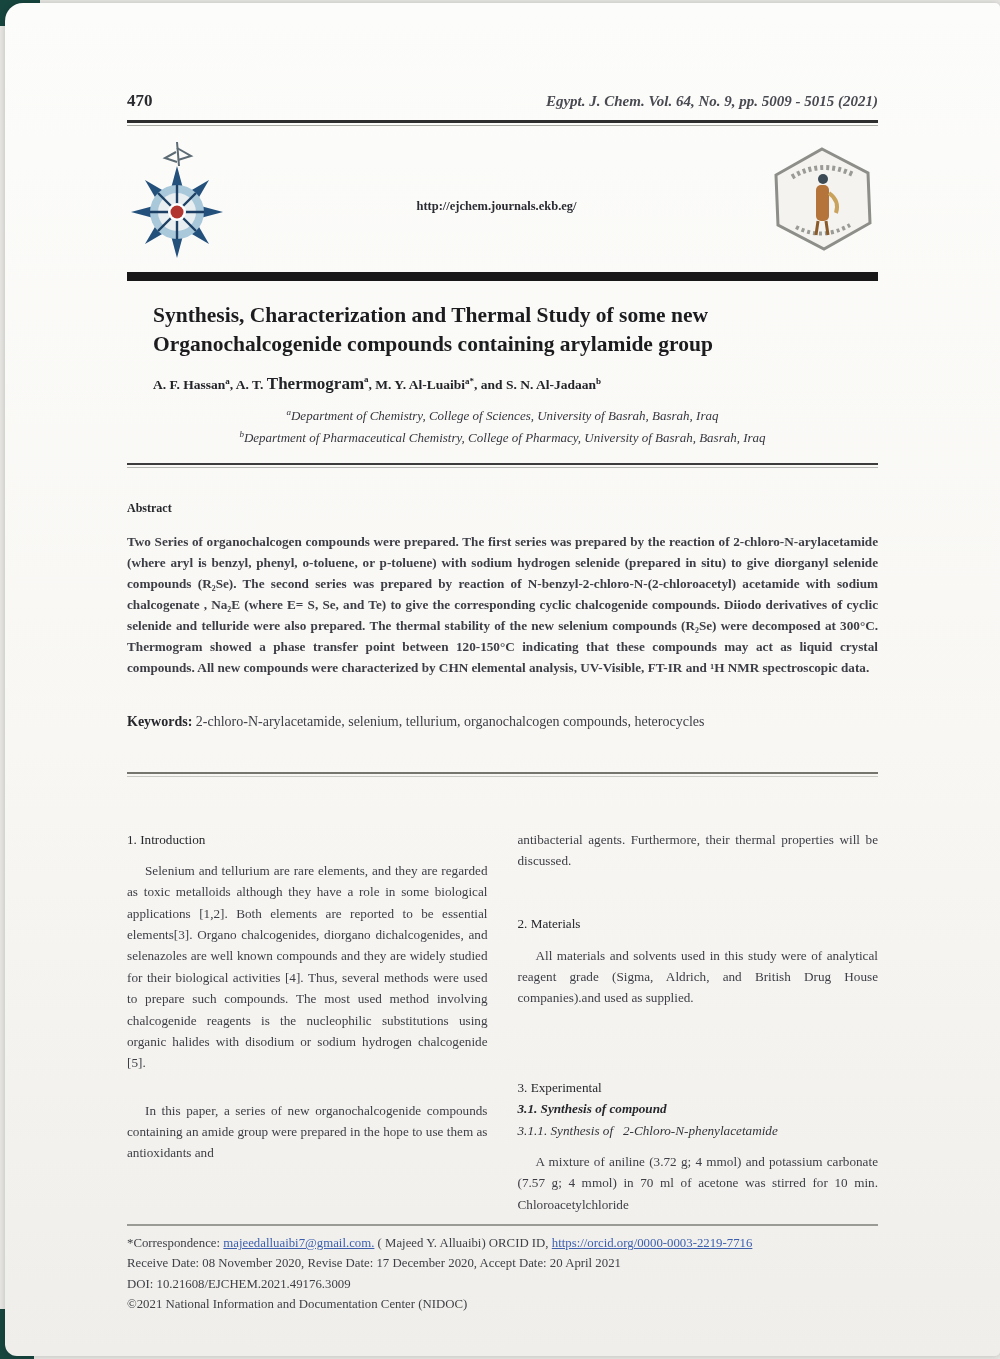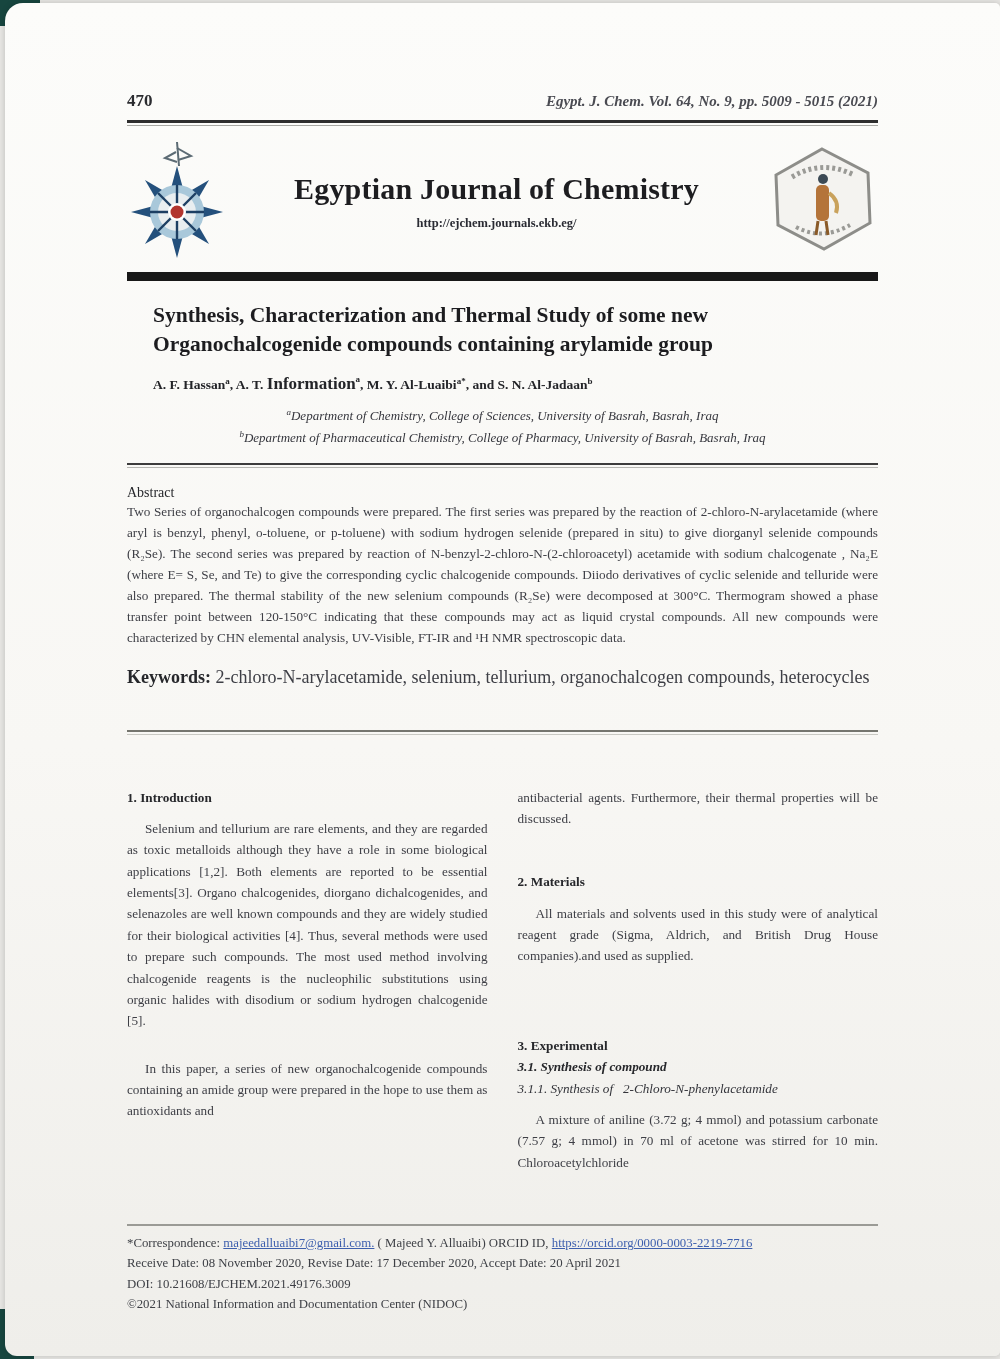--- a/index.html
+++ b/index.html
@@ -112,7 +112,6 @@
       </svg>
     </span>
     <div class="mast-center">
-      <div class="journal-title">Egyptian Journal of Chemistry</div>
       <a href="#" class="journal-url">http://ejchem.journals.ekb.eg/</a>
     </div>
     <span>

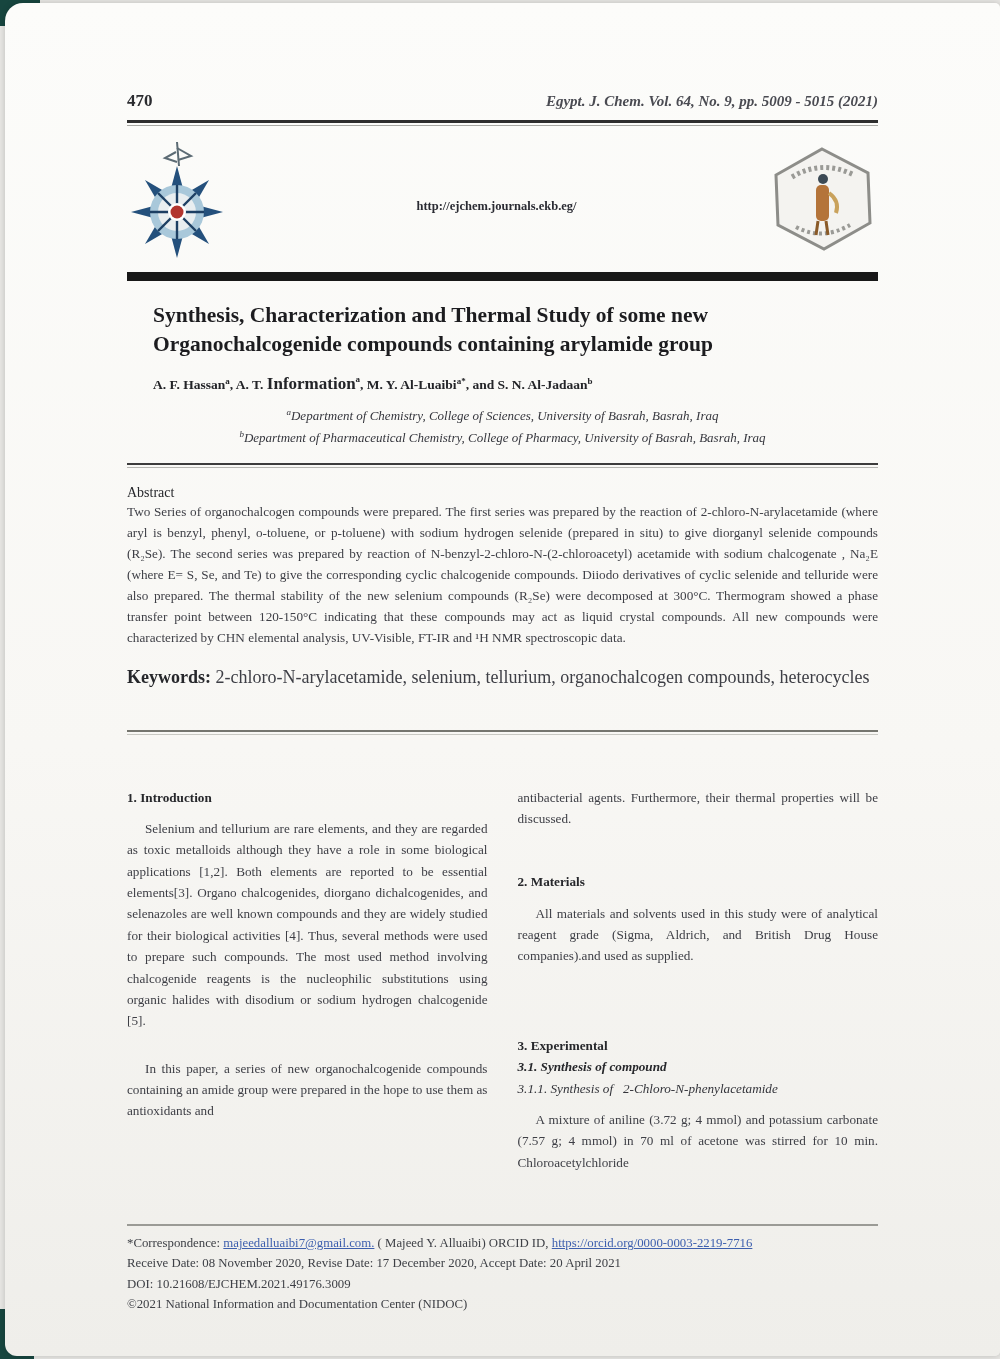--- a/index.html
+++ b/index.html
@@ -132,7 +132,7 @@
     <div class="art-head-left">
       <div class="art-title">Synthesis, Characterization and Thermal Study of some new Organochalcogenide compounds containing arylamide group</div>
       <div class="authors">
-        <span><span>A. F. Hassan</span><sup>a</sup><span>, </span></span><span><span>A. T. </span></span><span class="author-large"><span>Information</span><sup>a</sup></span><span><span>, </span><span>M. Y. Al-Luaibi</span><sup>a*</sup><span>, and </span></span><span><span>S. N. Al-Jadaan</span><sup>b</sup></span>
+        <span><span>A. F. Hassan</span><sup>a</sup><span>, </span></span><span><span>A. T. </span></span><span class="author-large"><span>Thermogram</span><sup>a</sup></span><span><span>, </span><span>M. Y. Al-Luaibi</span><sup>a*</sup><span>, and </span></span><span><span>S. N. Al-Jadaan</span><sup>b</sup></span>
       </div>
     </div>
   </div>

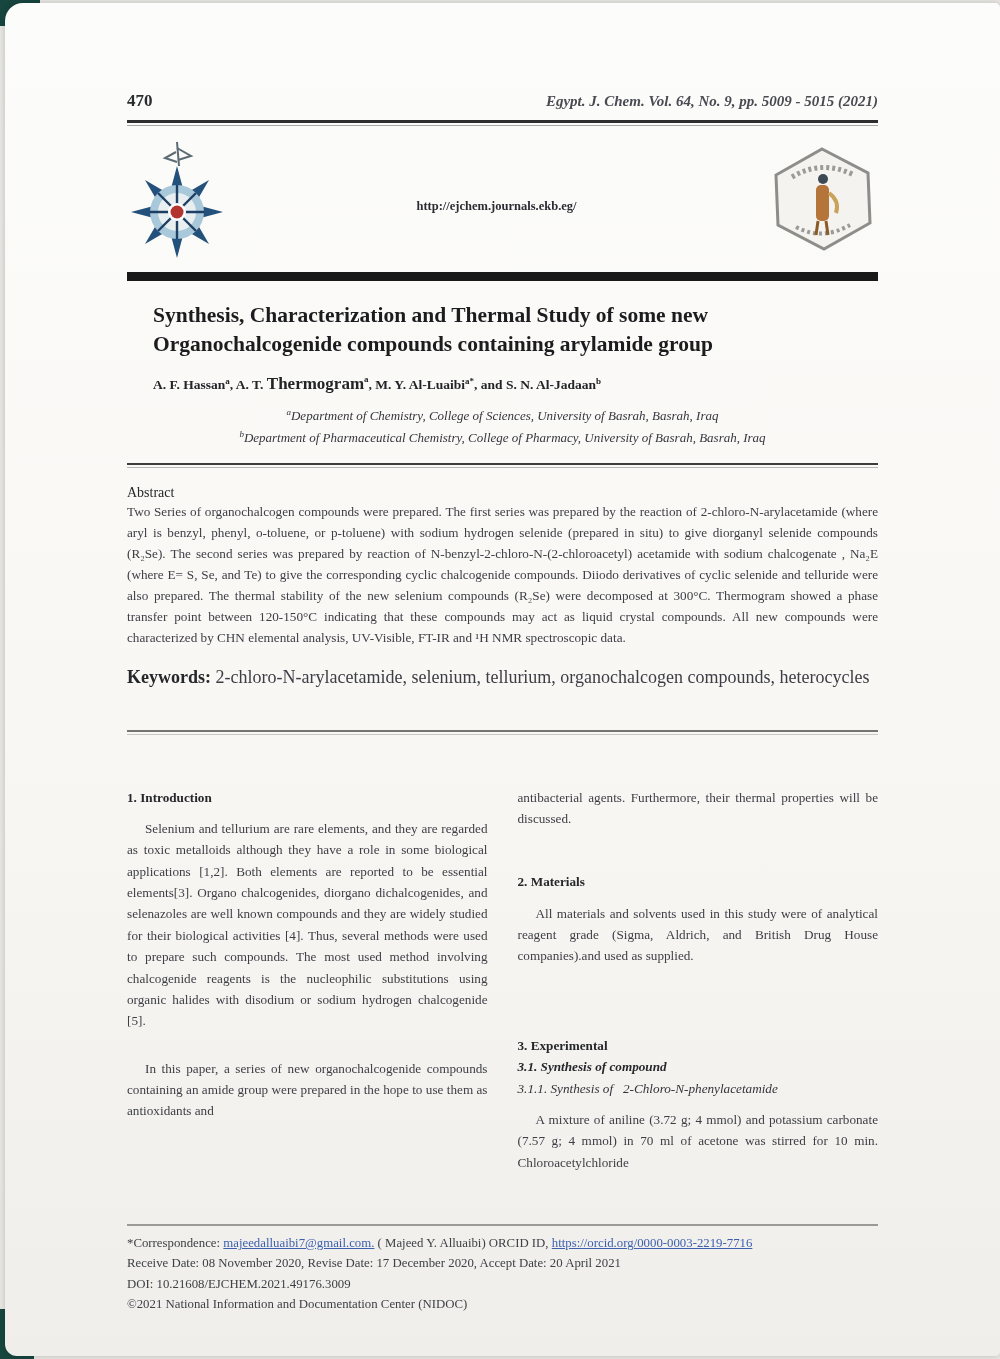--- a/index.html
+++ b/index.html
@@ -46,7 +46,7 @@
   .affils sup { font-size:9px; }
   .rule-mid { margin-top:15px; height:5px; border-top:2px solid #3c3c3c; border-bottom:1px solid #b7b7b3; }
   
-  .abs-head { margin-top:17px; font-size:14px; font-weight:normal; color:#26272b; }
+  .abs-head { margin-top:33px; font-size:12px; font-weight:bold; color:#26272b; }
   .abs-text { font-size:13.2px; line-height:1.6; text-align:justify; color:#3d3e45; }
   .keywords { margin-top:18px; font-size:18px; color:#3d3e45; }
   .kw-label { font-weight:bold; color:#26272b; }

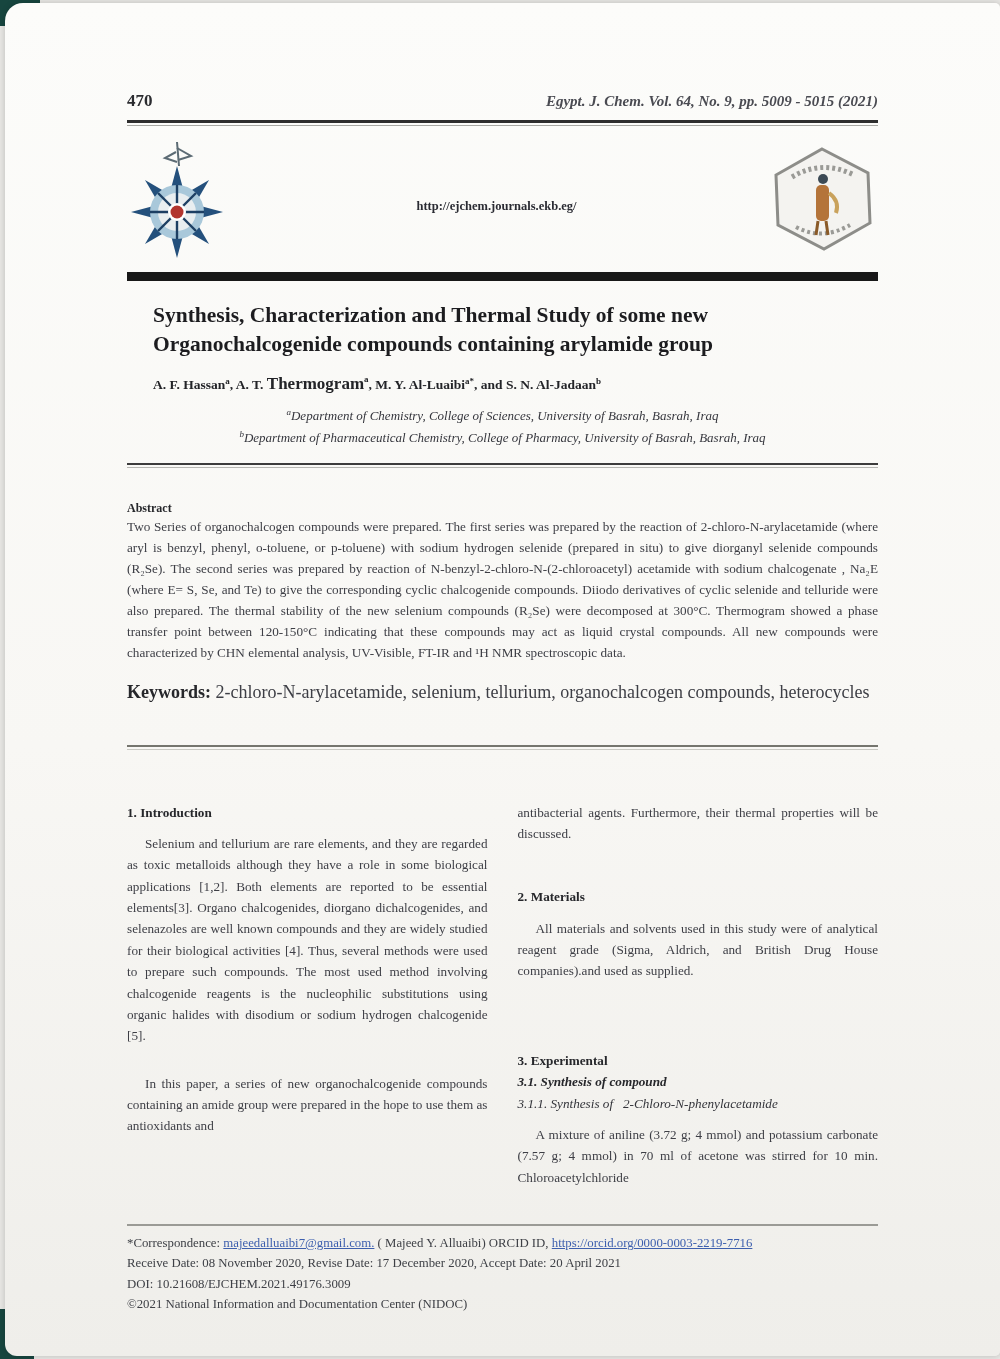--- a/index.html
+++ b/index.html
@@ -47,7 +47,7 @@
   .rule-mid { margin-top:15px; height:5px; border-top:2px solid #3c3c3c; border-bottom:1px solid #b7b7b3; }
   
   .abs-head { margin-top:33px; font-size:12px; font-weight:bold; color:#26272b; }
-  .abs-text { font-size:13.2px; line-height:1.6; text-align:justify; color:#3d3e45; }
+  .abs-text { margin-top:15px; font-size:13.2px; line-height:1.6; text-align:justify; color:#3d3e45;font-weight:bold; }
   .keywords { margin-top:18px; font-size:18px; color:#3d3e45; }
   .kw-label { font-weight:bold; color:#26272b; }
   .rule-gray { margin-top:42px; height:5px; border-top:2px solid #75756e; border-bottom:1px solid #c9c9c3; }

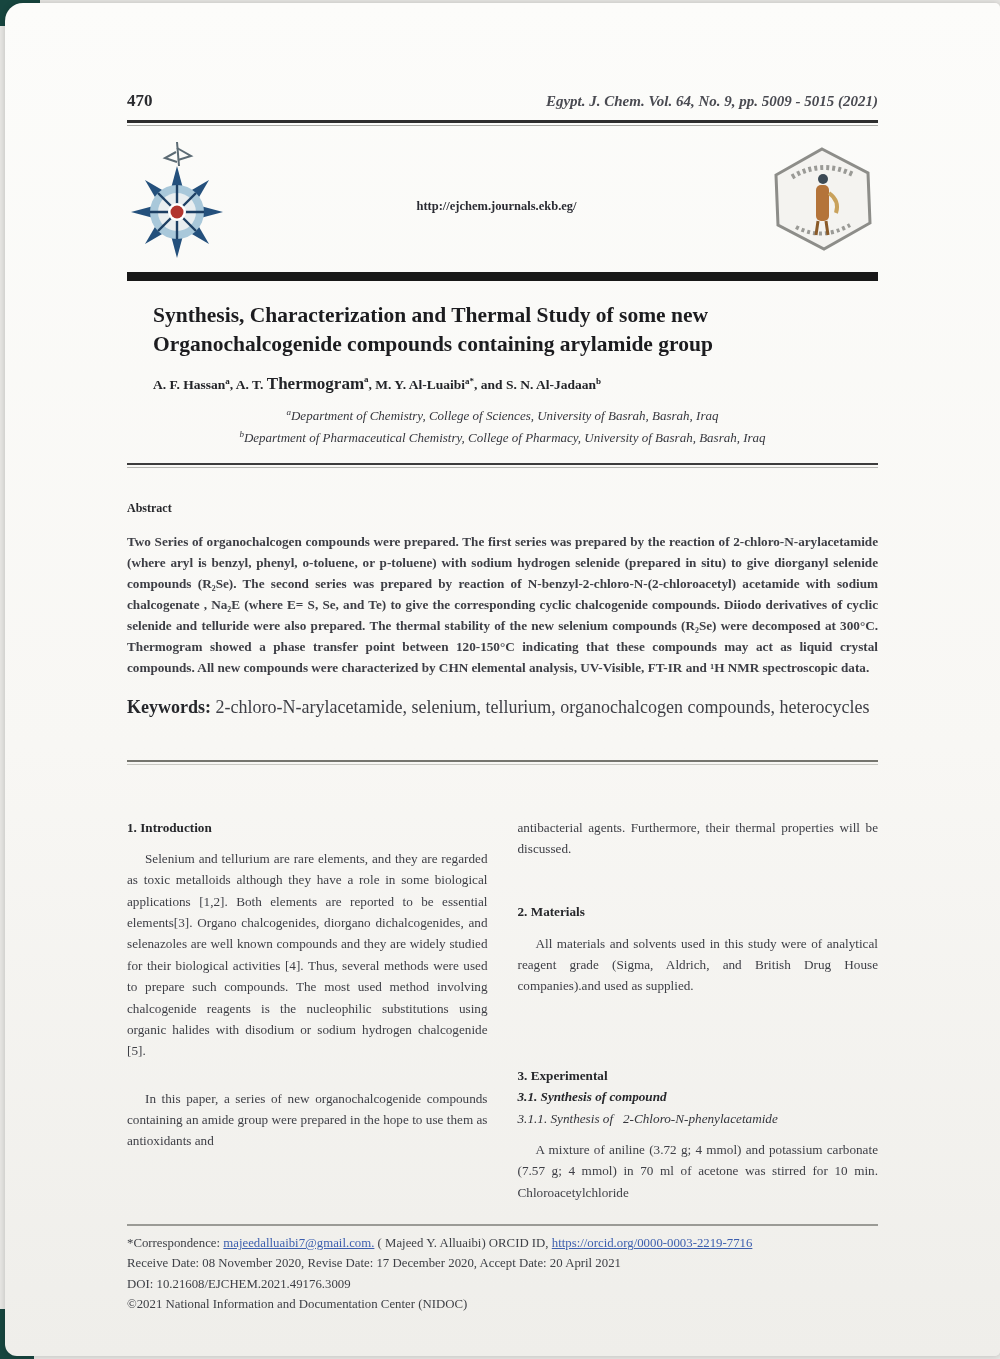--- a/index.html
+++ b/index.html
@@ -48,7 +48,7 @@
   
   .abs-head { margin-top:33px; font-size:12px; font-weight:bold; color:#26272b; }
   .abs-text { margin-top:15px; font-size:13.2px; line-height:1.6; text-align:justify; color:#3d3e45;font-weight:bold; }
-  .keywords { margin-top:18px; font-size:18px; color:#3d3e45; }
+  .keywords { margin-top:35px; font-size:14px; color:#3d3e45; }
   .kw-label { font-weight:bold; color:#26272b; }
   .rule-gray { margin-top:42px; height:5px; border-top:2px solid #75756e; border-bottom:1px solid #c9c9c3; }
   

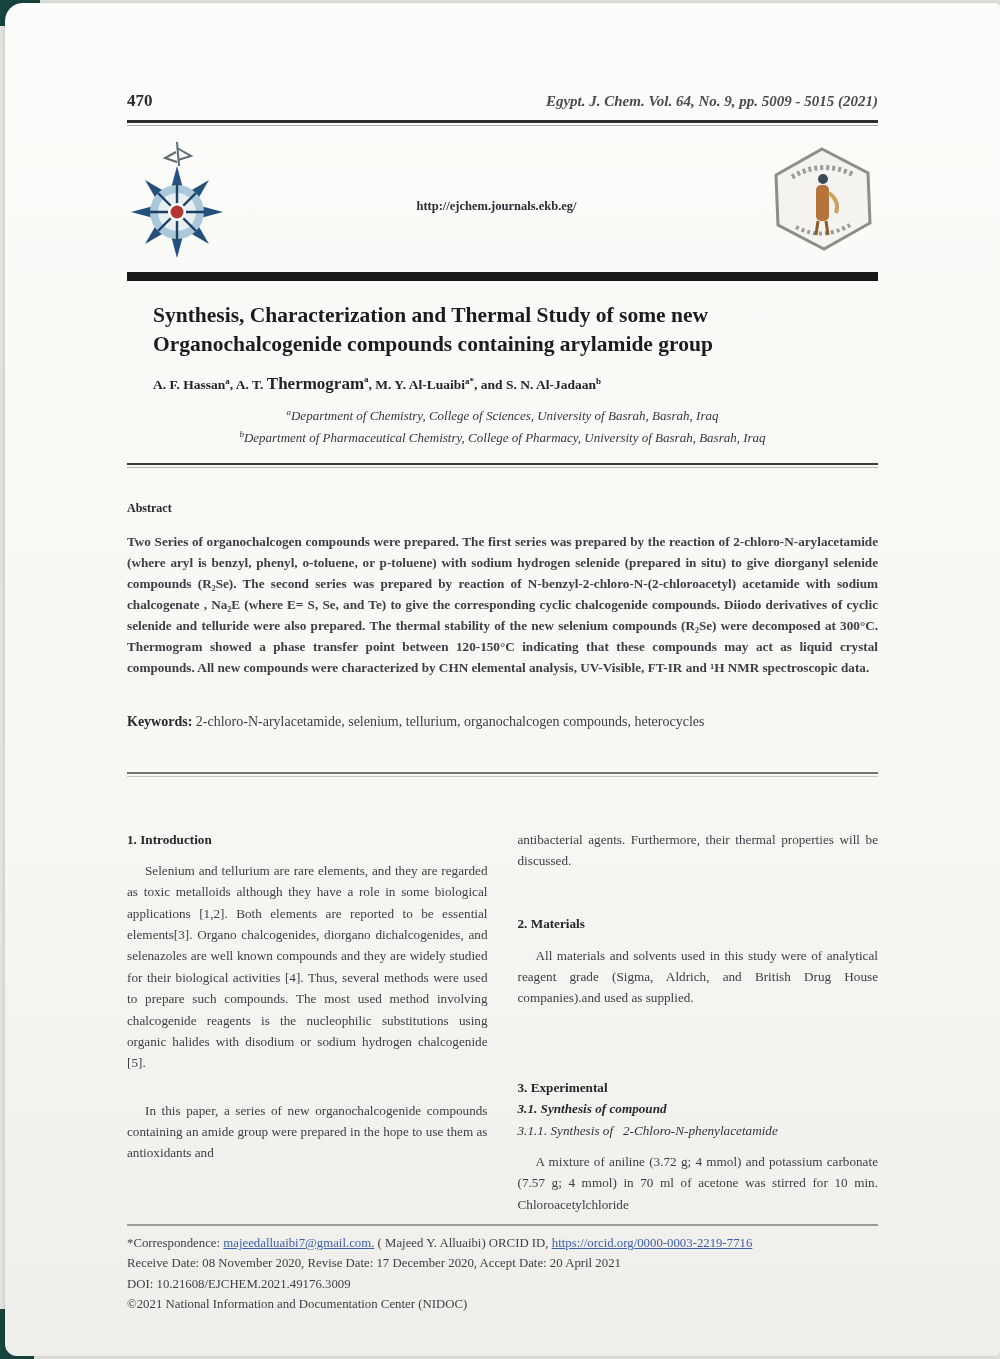--- a/index.html
+++ b/index.html
@@ -54,7 +54,7 @@
   
   .cols { margin-top:52px; display:flex; gap:30px; font-size:13.2px; line-height:1.62; color:#3d3e45; }
   .col { flex:1 1 0; text-align:justify; }
-  .sec-head { font-weight:bold; color:#26272b; }
+  .sec-head { font-weight:normal; color:#26272b; }
   .p-ind { text-indent:18px; }
   .cols p { margin-top:0; }
   .gap-s { height:10px; } .gap-m { height:26px; } .gap-l { height:42px; }

